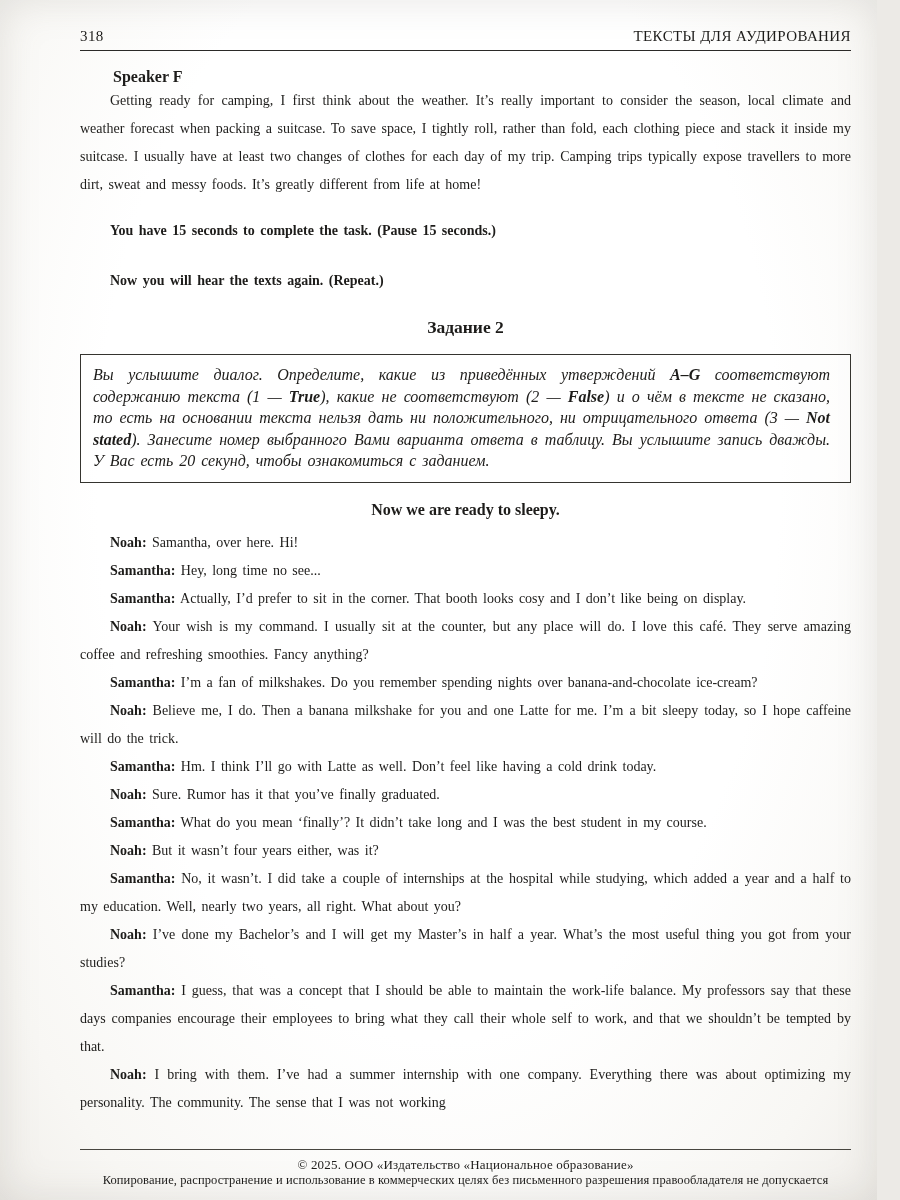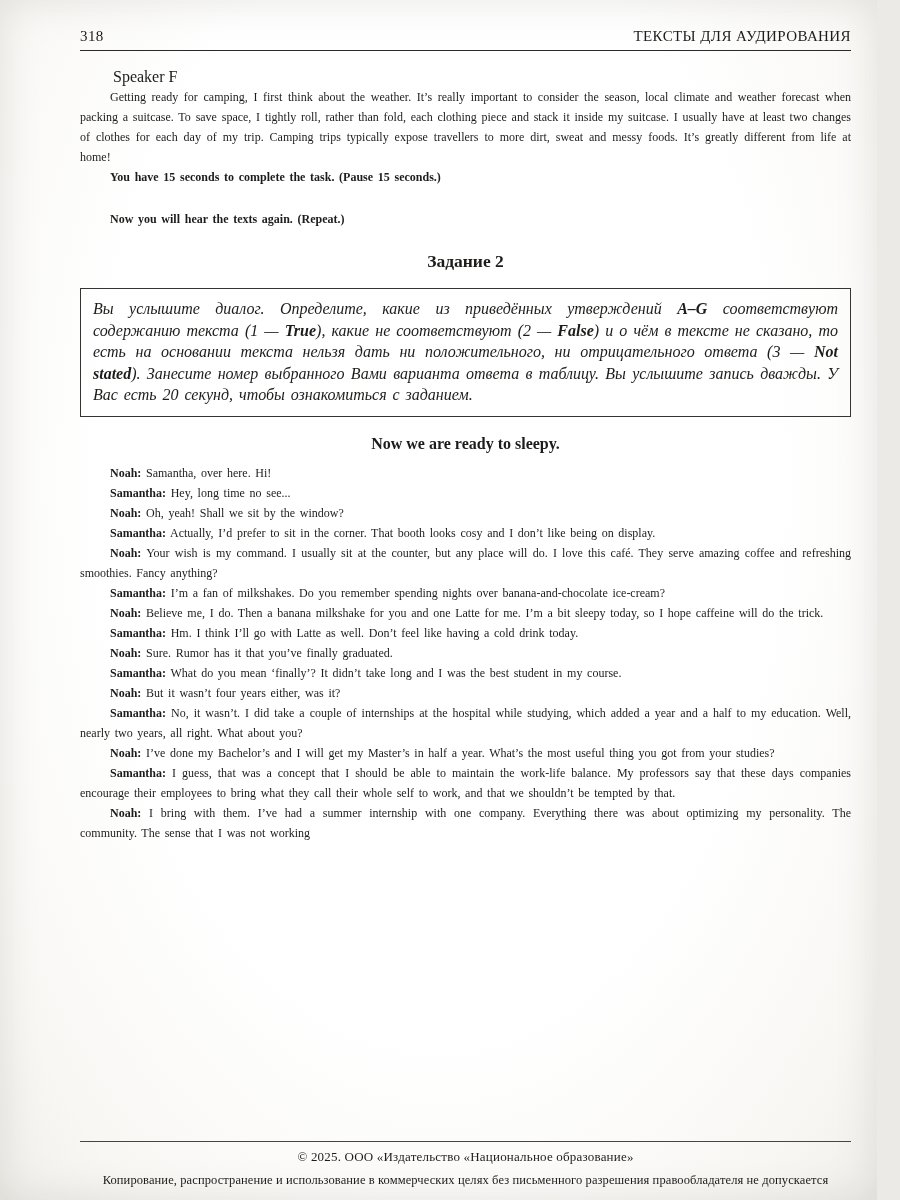--- a/index.html
+++ b/index.html
@@ -39,7 +39,7 @@
     word-spacing: 0.14em;
   }
   .bold { font-weight: bold; }
-  .speaker-label { font-size: 16px; line-height: 20px; text-indent: 33px; font-weight: normal; }
+  .speaker-label { font-size: 16px; line-height: 20px; text-indent: 33px; font-weight: bold; }
   .mt18 { }
   .mt14 { margin-top: 22px; }
   .task-title {

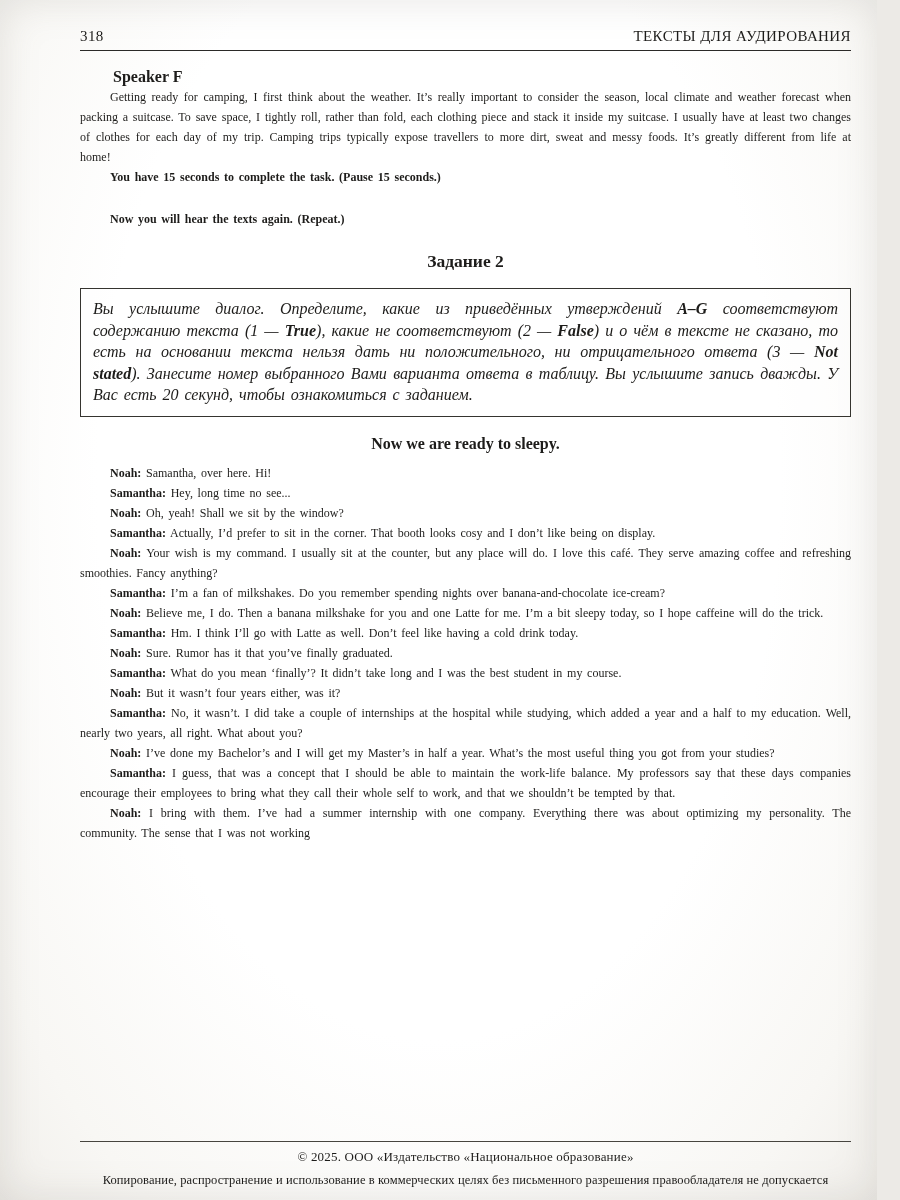--- a/index.html
+++ b/index.html
@@ -32,8 +32,8 @@
   }
   main { padding-top: 16px; }
   .para {
-    font-size: 12px;
-    line-height: 20px;
+    font-size: 14px;
+    line-height: 28px;
     text-align: justify;
     text-indent: 30px;
     word-spacing: 0.14em;

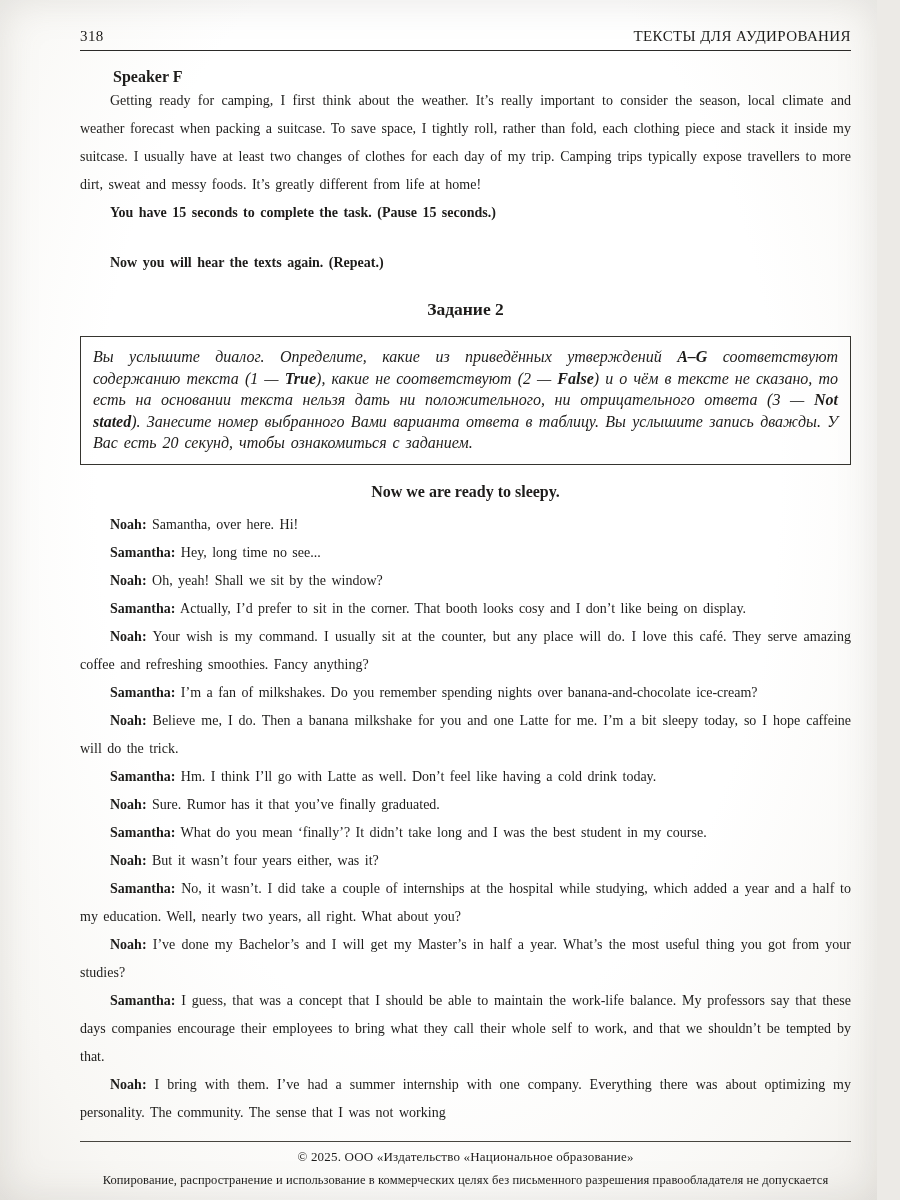--- a/index.html
+++ b/index.html
@@ -40,7 +40,7 @@
   }
   .bold { font-weight: bold; }
   .speaker-label { font-size: 16px; line-height: 20px; text-indent: 33px; font-weight: bold; }
-  .mt18 { }
+  .mt18 { margin-top: 18px; }
   .mt14 { margin-top: 22px; }
   .task-title {
     text-align: center;

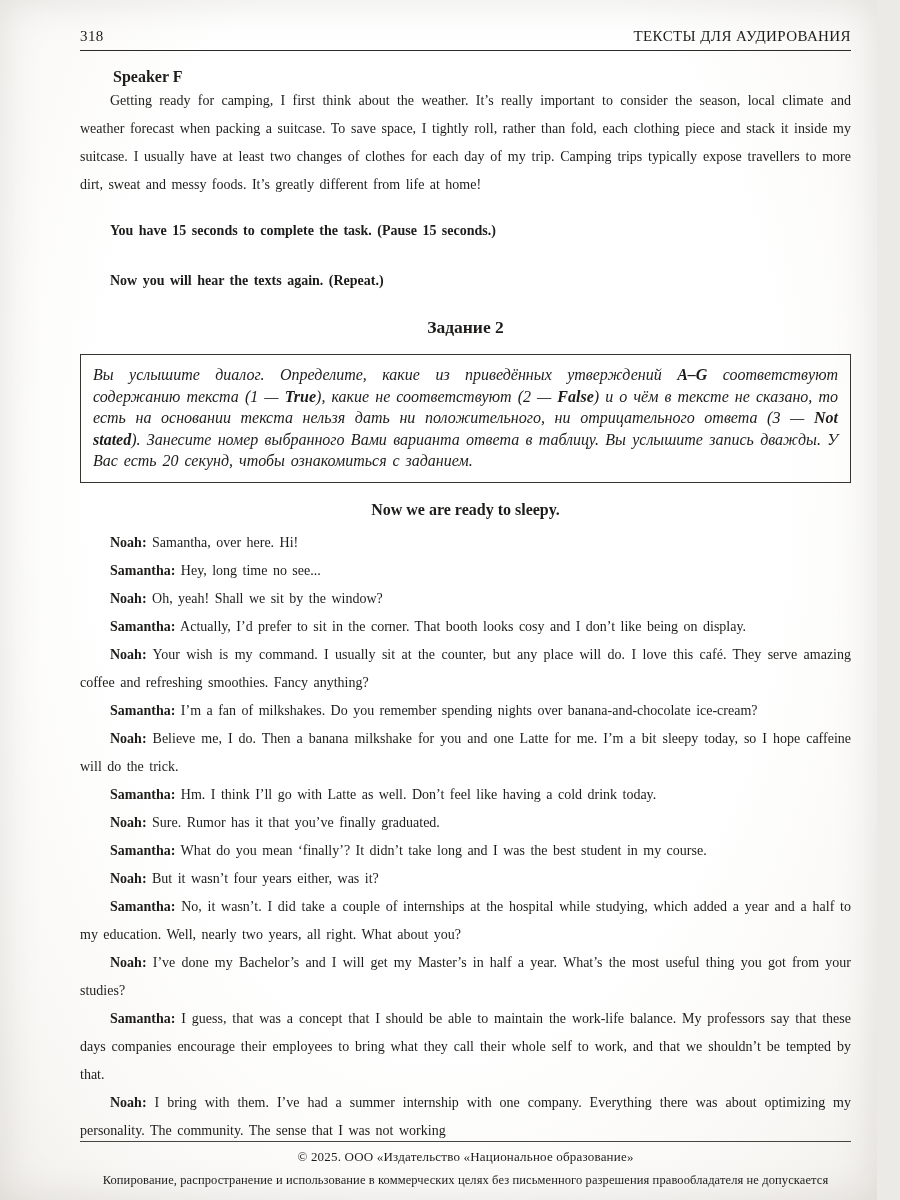--- a/index.html
+++ b/index.html
@@ -50,7 +50,7 @@
   }
   .task-box {
     border: 1.2px solid #35342f;
-    padding: 9px 12px 10px 12px;
+    padding: 9px 20px 10px 12px;
     background: rgba(255,255,255,0.35);
   }
   .box-text {

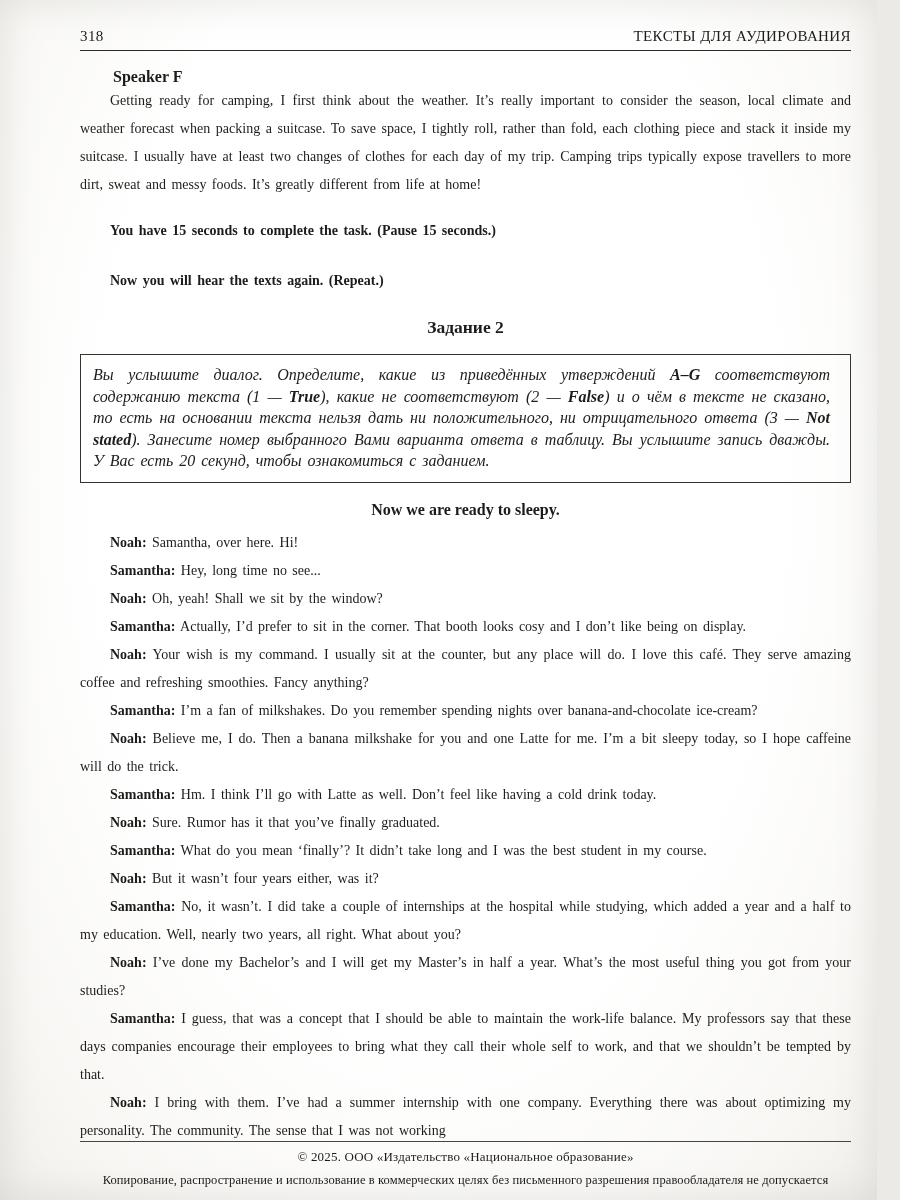--- a/index.html
+++ b/index.html
@@ -114,7 +114,6 @@
     <div class="dialogue">
       <p class="para"><b class="spk">Noah:</b> <span>Samantha, over here. Hi!</span></p>
       <p class="para"><b class="spk">Samantha:</b> <span>Hey, long time no see...</span></p>
-      <p class="para"><b class="spk">Noah:</b> <span>Oh, yeah! Shall we sit by the window?</span></p>
       <p class="para"><b class="spk">Samantha:</b> <span>Actually, I’d prefer to sit in the corner. That booth looks cosy and I don’t like being on display.</span></p>
       <p class="para"><b class="spk">Noah:</b> <span>Your wish is my command. I usually sit at the counter, but any place will do. I love this café. They serve amazing coffee and refreshing smoothies. Fancy anything?</span></p>
       <p class="para"><b class="spk">Samantha:</b> <span>I’m a fan of milkshakes. Do you remember spending nights over banana-and-chocolate ice-cream?</span></p>

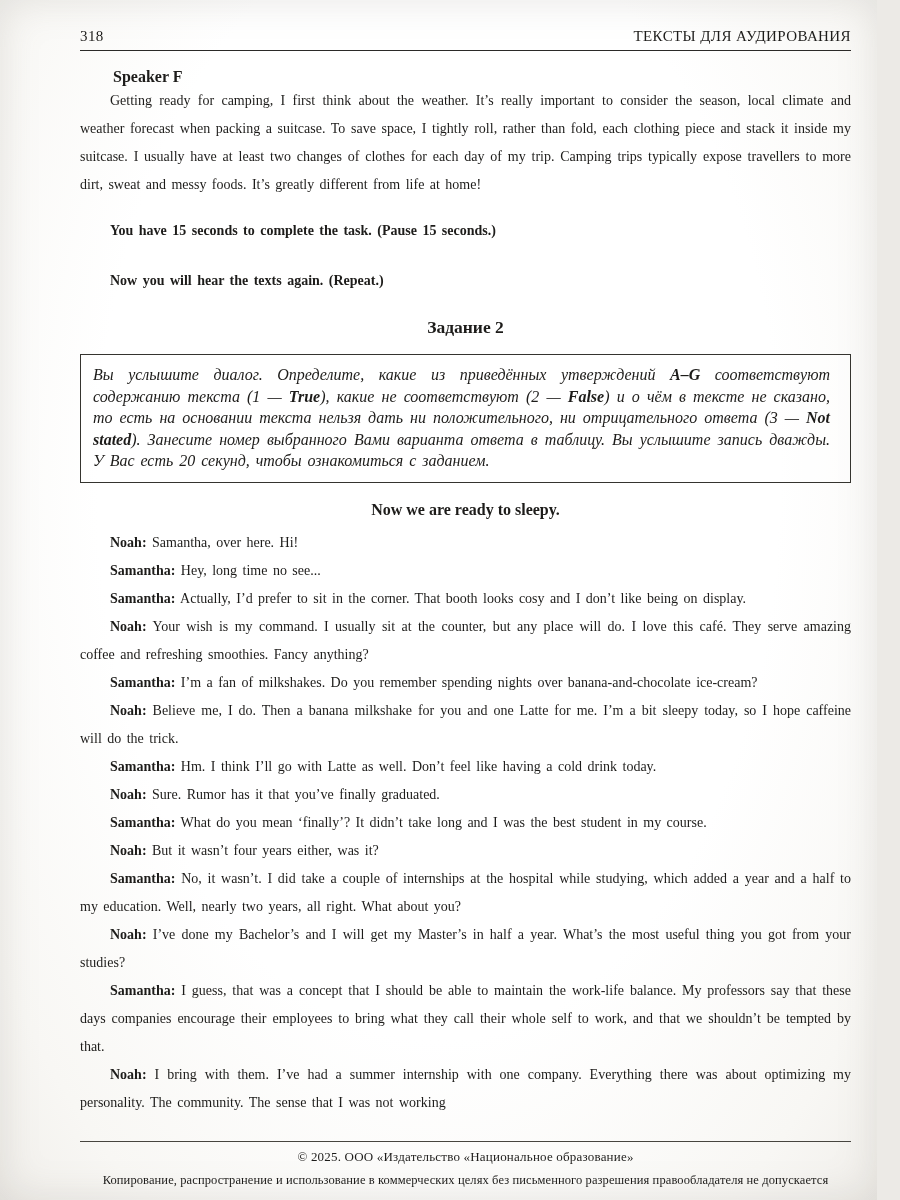--- a/index.html
+++ b/index.html
@@ -82,7 +82,7 @@
     margin-bottom: 7px;
   }
   .footer-line1 { font-size: 13px; letter-spacing: 0.2px; }
-  .footer-line2 { font-size: 12.5px; margin-top: 8px; letter-spacing: 0.1px; }
+  .footer-line2 { font-size: 12.5px; margin-top: 0; letter-spacing: 0.1px; }
 </style>
 </head>
 <body>

